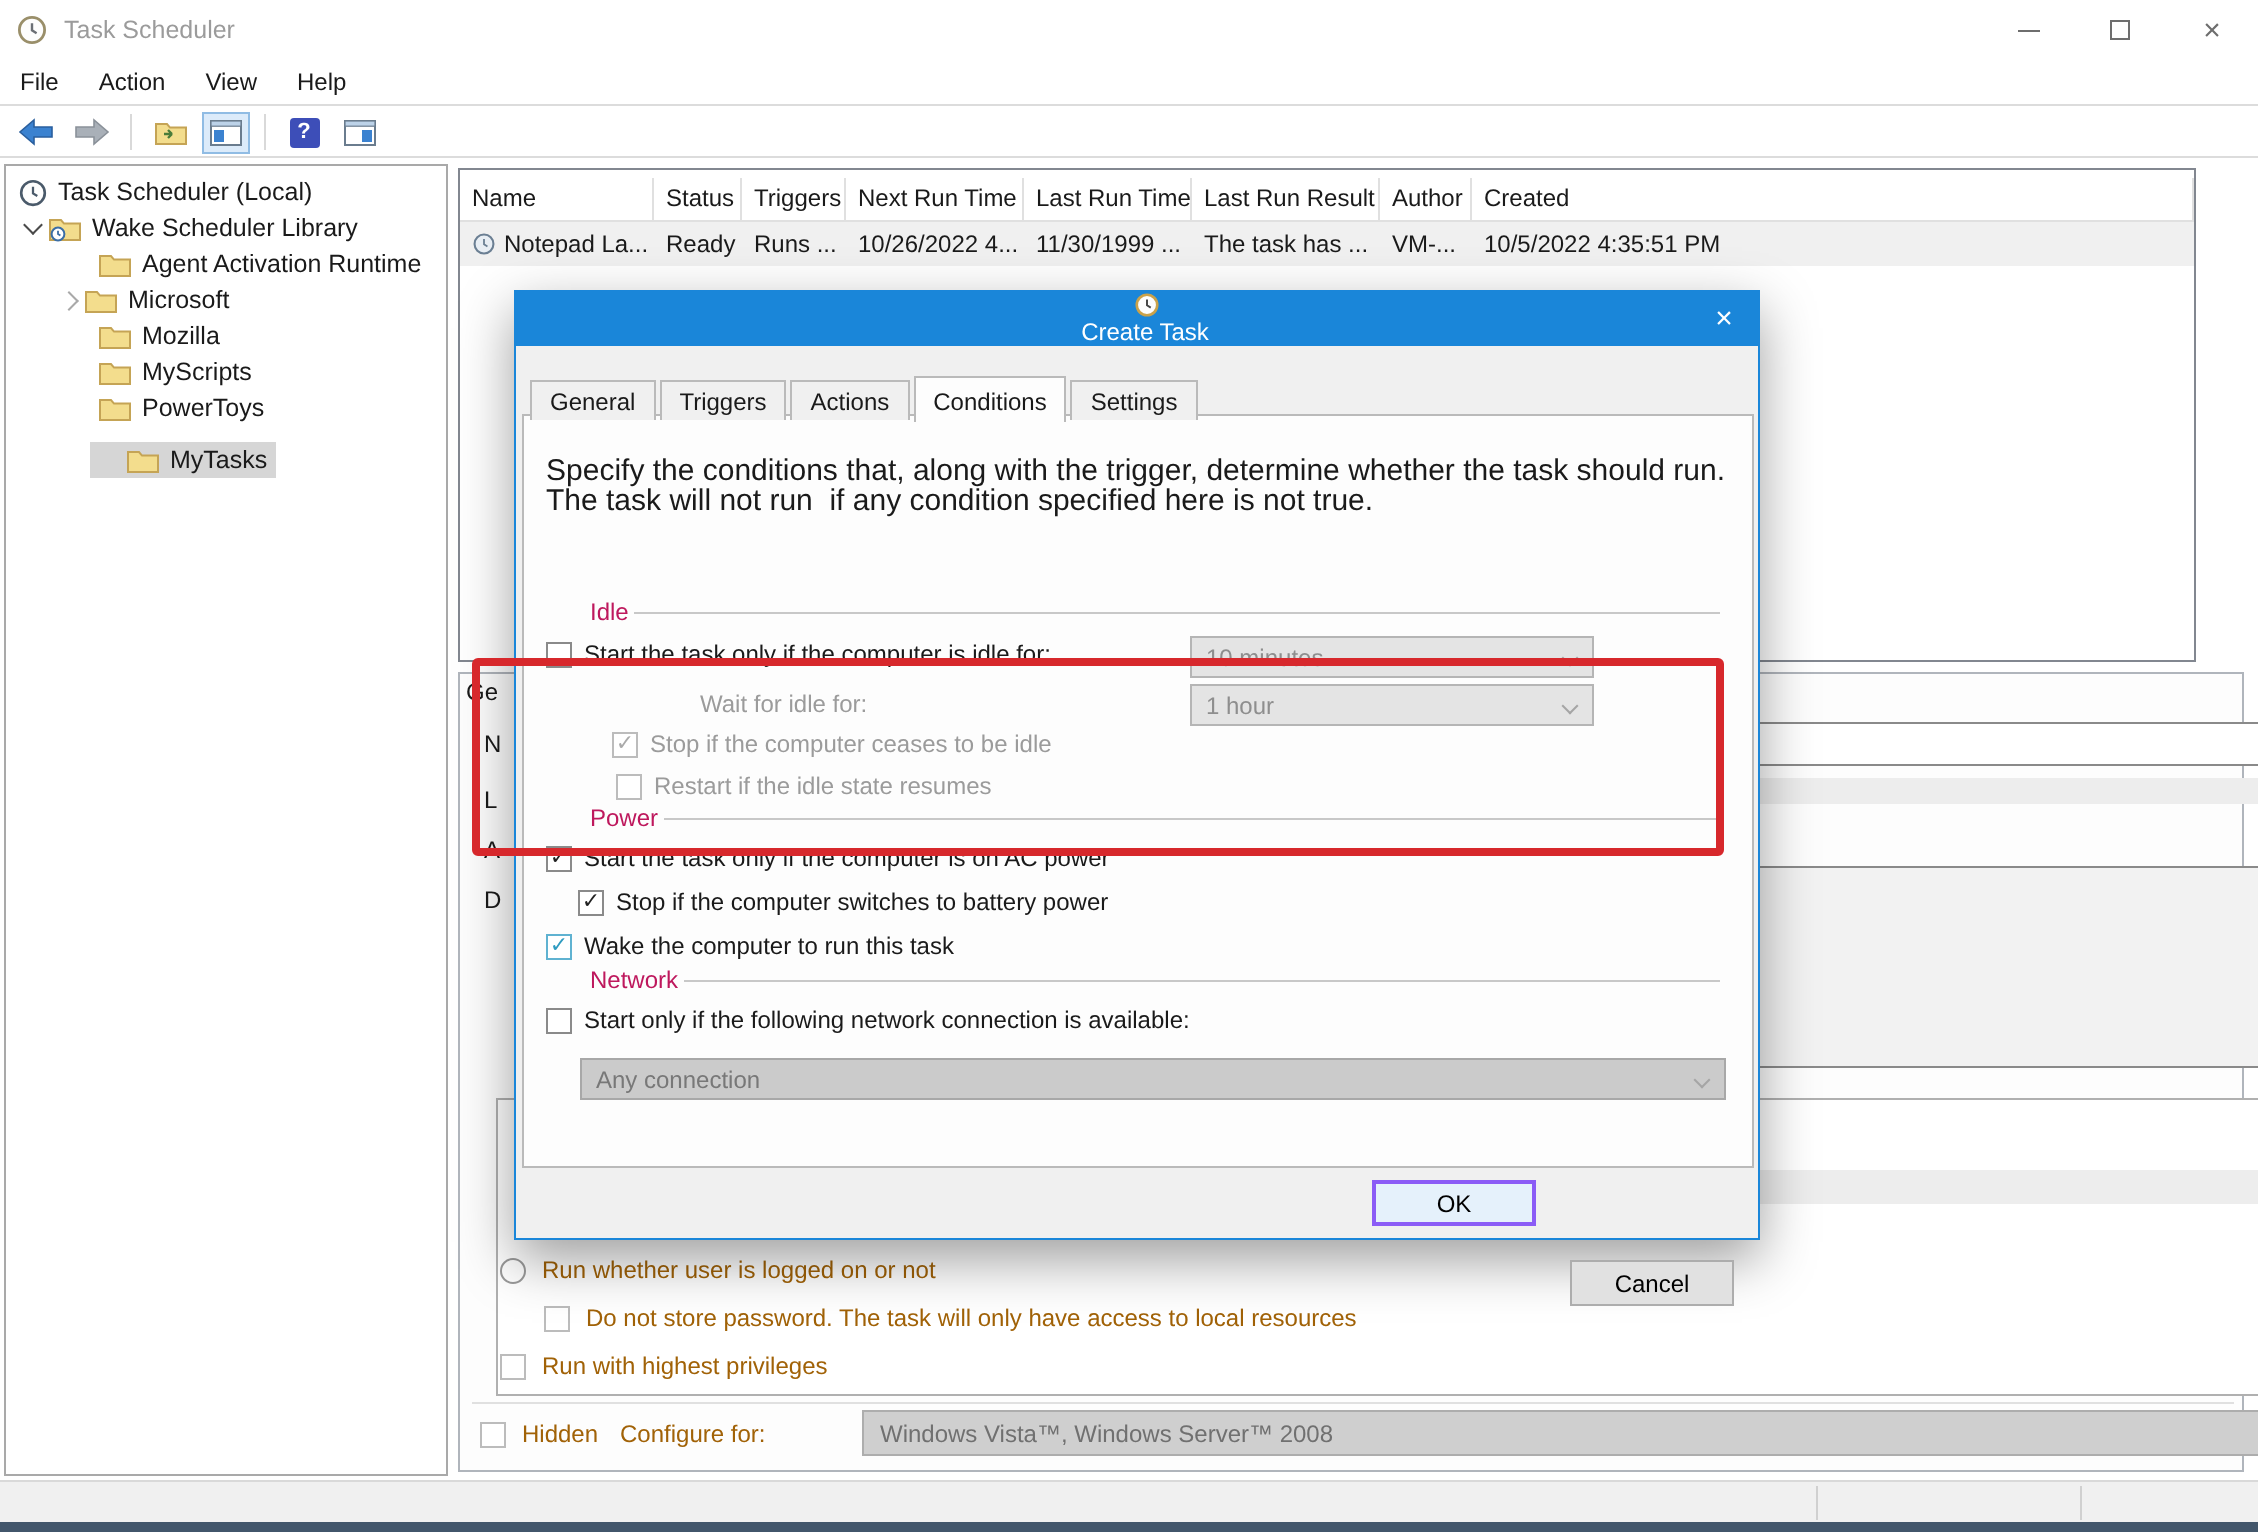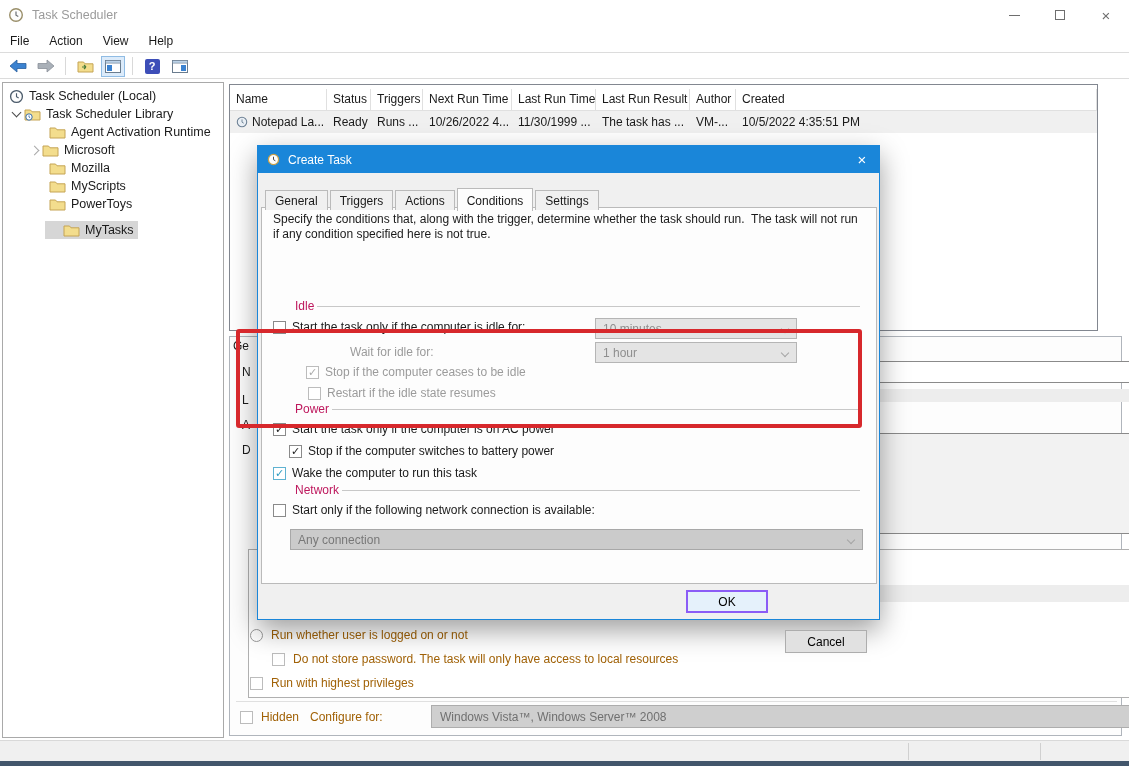--- a/index.html
+++ b/index.html
@@ -170,7 +170,7 @@
           <circle cx="5" cy="9" r="3.2" fill="#fff" stroke="#3b6ea5" stroke-width="1"></circle>
           <path d="M5 7.4V9l1.2.8" stroke="#3b6ea5" stroke-width="0.9" fill="none"></path>
         </svg>
-      <span class="tree-label">Task Scheduler Library</span>
+      <span class="tree-label">Wake Scheduler Library</span>
     </div>
     <div class="tree-row" style="left:46px; top:40px;">
       <svg width="17" height="13" viewBox="0 0 17 13">

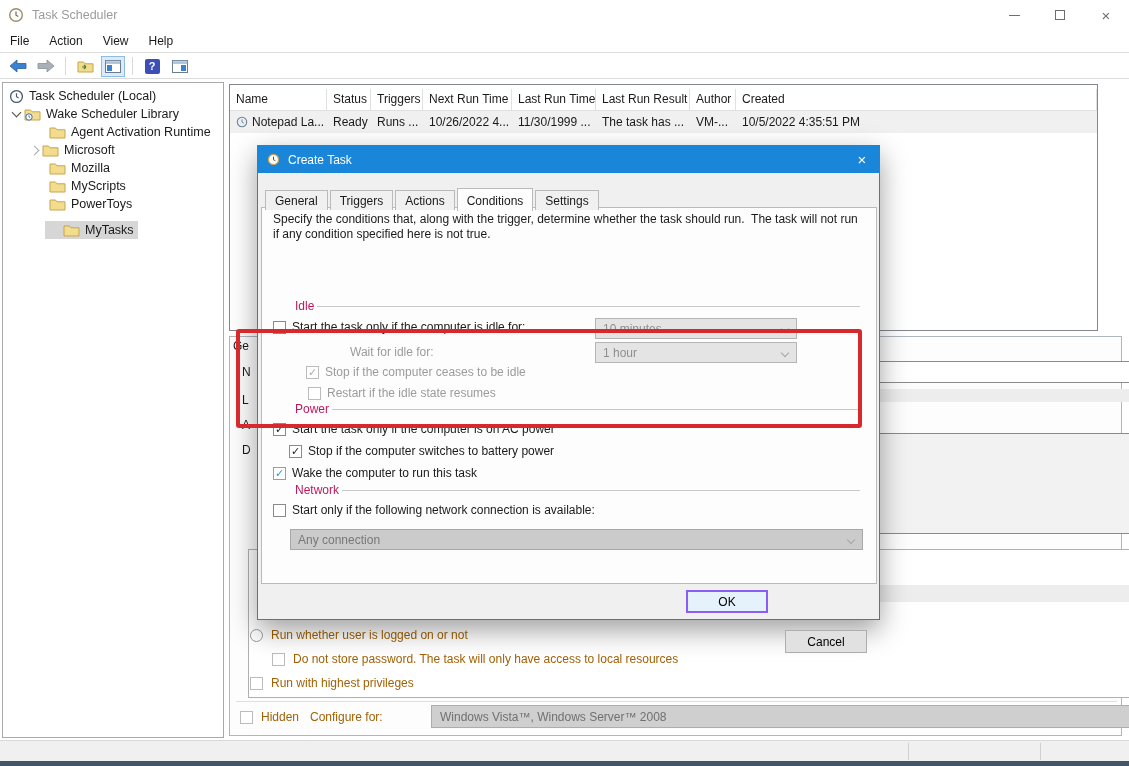--- a/index.html
+++ b/index.html
@@ -60,7 +60,7 @@
 
   
   .dialog { position:absolute; left:257px; top:145px; width:623px; height:475px; background:#f0f0f0; border:1px solid #1a86d9; box-shadow:0 10px 26px rgba(0,0,0,.38); z-index:10; }
-  .dlg-titlebar { position:absolute; left:0; top:0; width:100%; height:27px; background:#1a86d9; display:flex; align-items:center; color:#fff; }
+  .dlg-titlebar { position:absolute; left:0; top:0; width:100%; height:27px; background:#1a86d9; display:flex; align-items:center; color:#fff;flex-direction:column; }
   .dlg-title { margin-left:8px; font-size:12px; color:#fff; }
   .dlg-close { position:absolute; right:0; top:0; width:34px; height:27px; display:flex; align-items:center; justify-content:center; color:#fff; font-size:15px; }
   .tabstrip { position:absolute; left:7px; top:41px; display:flex; align-items:flex-end; z-index:3; }

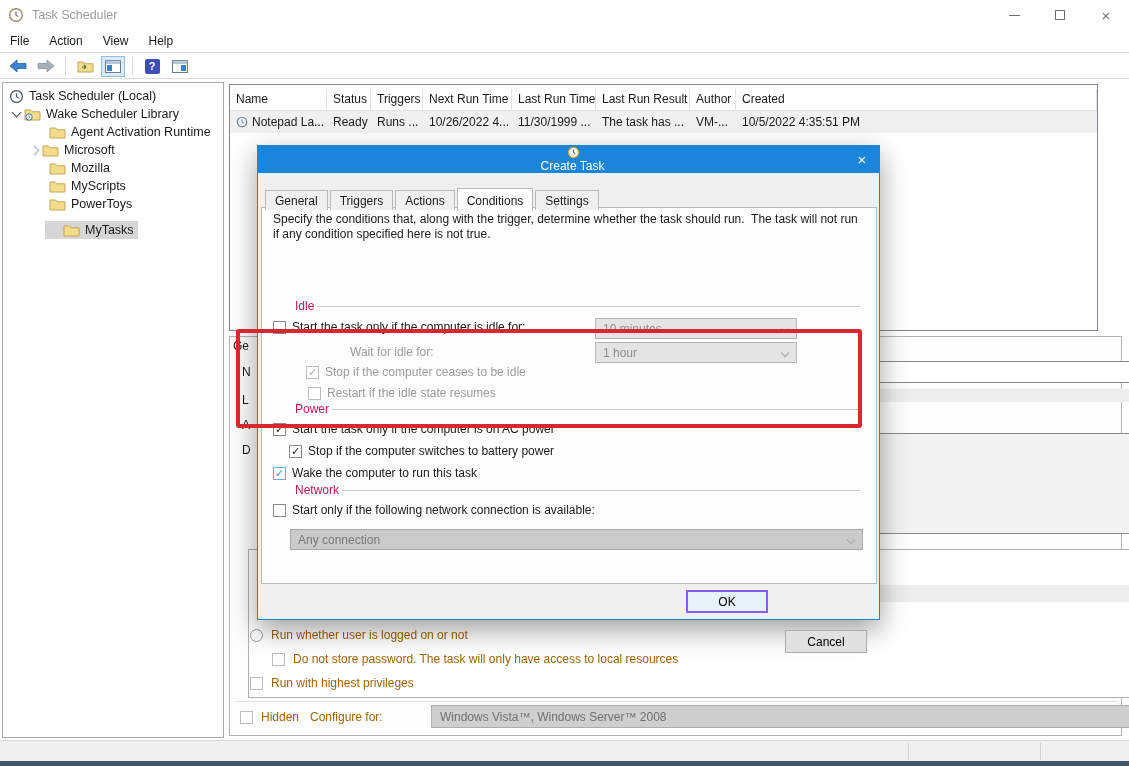--- a/index.html
+++ b/index.html
@@ -67,7 +67,7 @@
   .tab { background:#f0f0f0; border:1px solid #bababa; border-bottom:none; padding:3px 9px 4px 9px; font-size:12px; margin-right:2px; height:20px; }
   .tab.active { background:#fdfdfd; height:23px; padding-top:5px; position:relative; top:1px; }
   .tabpage { position:absolute; left:3px; top:61px; width:616px; height:377px; background:#fdfdfd; border:1px solid #bababa; z-index:2; }
-  .dlg-desc { position:absolute; left:11px; top:4px; width:596px; font-size:12px; color:#1a1a1a; white-space:pre-wrap; line-height:15px; }
+  .dlg-desc { position:absolute; left:11px; top:20px; width:596px; font-size:15px; color:#1a1a1a; white-space:pre-wrap; line-height:15px; }
   .group-label { position:absolute; font-size:12px; color:#be185d; background:#fdfdfd; padding:0 3px; z-index:2;margin-left:15px; }
   .group-rule { position:absolute; height:1px; background:#c8c8c8; }
   .dlg-row { position:absolute; display:flex; align-items:center; gap:6px; font-size:12px; color:#1a1a1a; white-space:nowrap; }

